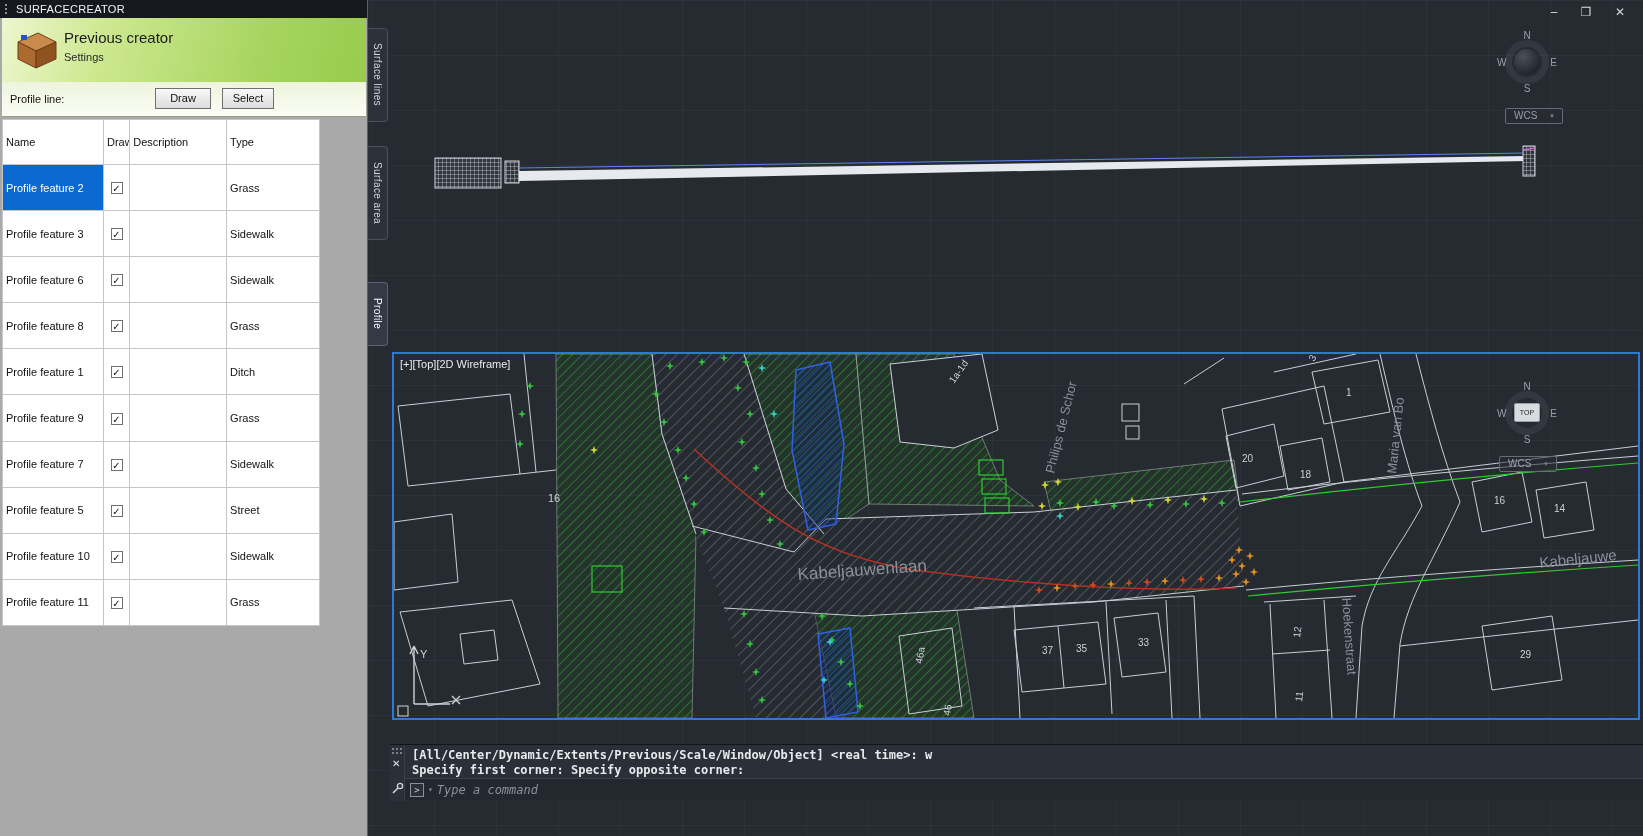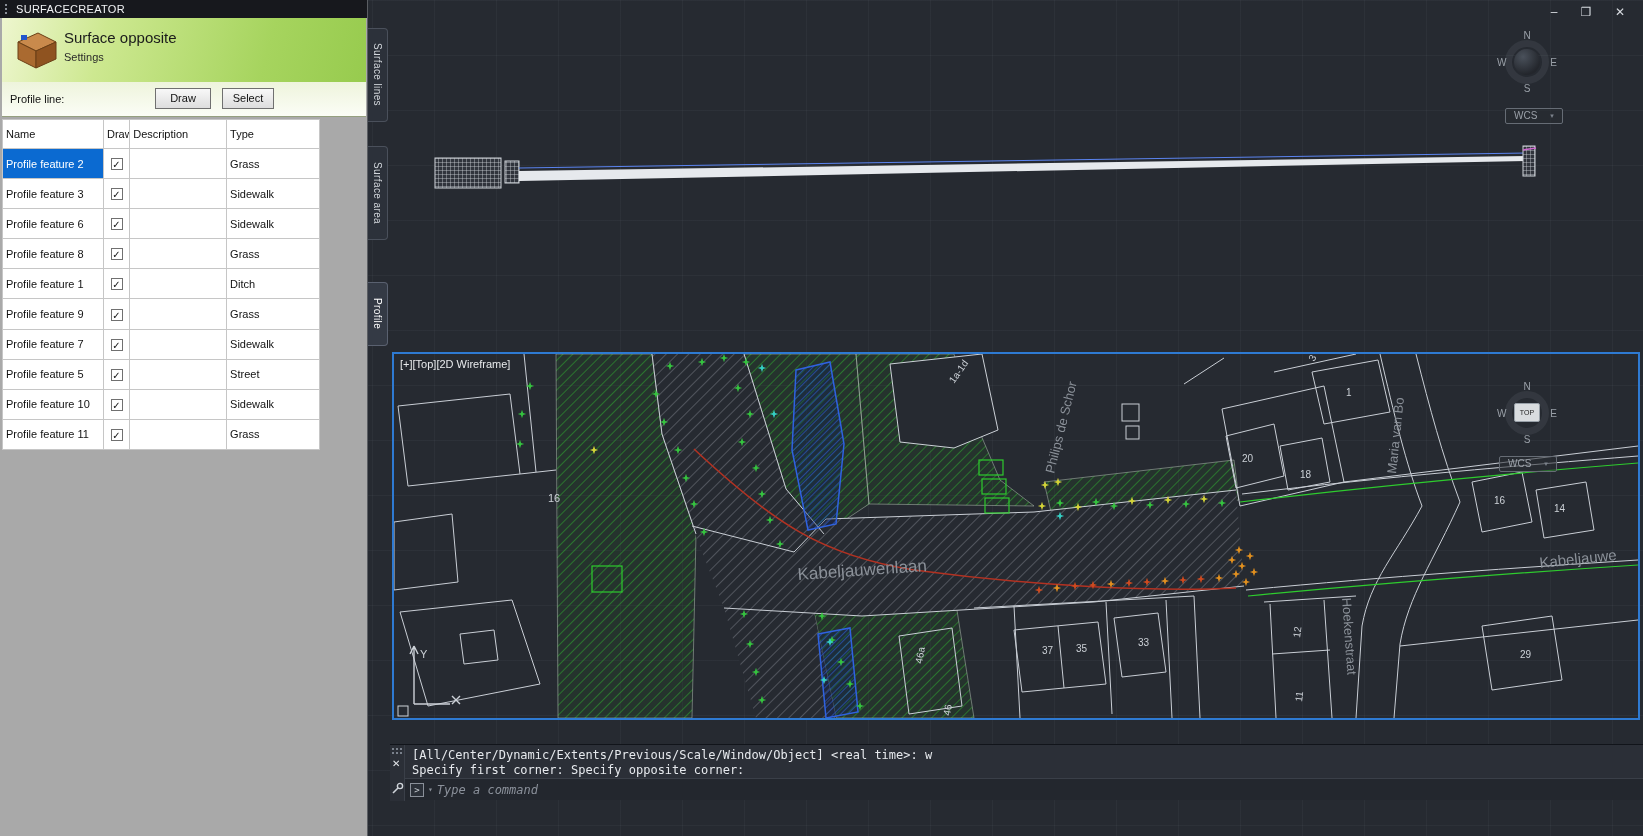--- a/index.html
+++ b/index.html
@@ -382,7 +382,7 @@
       <polygon points="24,23 44,14 44,31 24,40" fill="#8f5320" stroke="#6b3f16" stroke-width="1"></polygon>
       <rect x="9" y="7" width="6" height="5" fill="#2255cc"></rect>
     </svg>
-    <div class="t">Surface opposite</div>
+    <div class="t">Previous creator</div>
     <div class="s">Settings</div>
   </div>
 

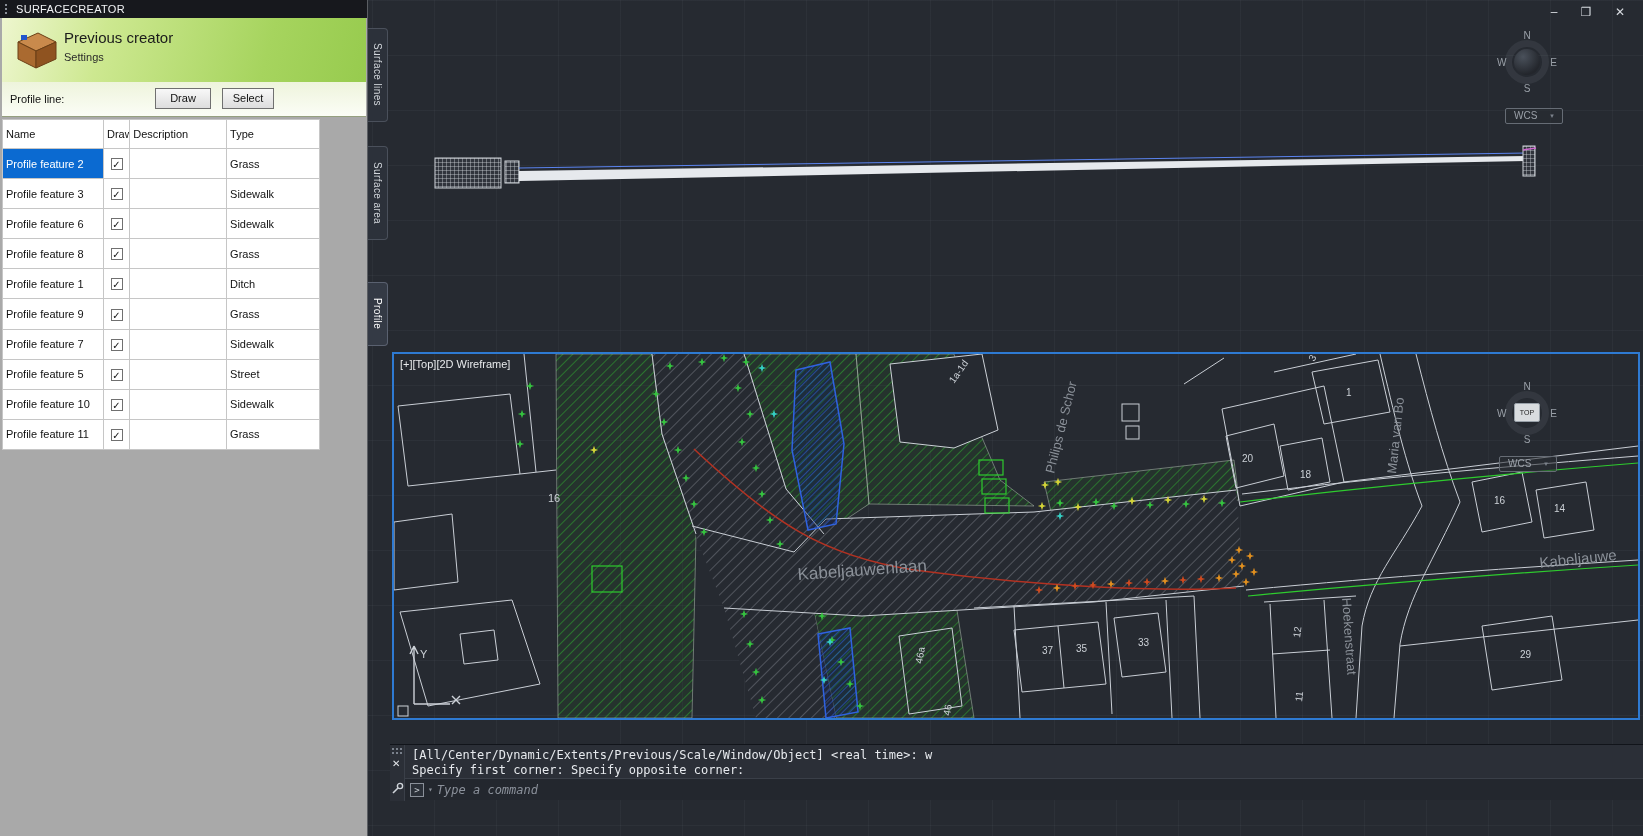--- a/index.html
+++ b/index.html
@@ -41,7 +41,7 @@
   table.ft { position:absolute; left:2px; top:119px; width:318px; border-collapse:collapse;
              table-layout:fixed; background:#fff; font-size:11px; color:#111;
              border:1px solid #9a9a9a; }
-  table.ft td, table.ft th { border:1px solid #c6c6c6; height:19px; padding:8px 3px;
+  table.ft td, table.ft th { border:1px solid #c6c6c6; height:19px; padding:16px 3px;
              overflow:hidden; white-space:nowrap; text-align:left; font-weight:normal; }
   .c-name{ width:100px; } .c-draw{ width:26px; text-align:center !important; }
   .c-desc{ width:96px; } .c-type{ width:92px; }

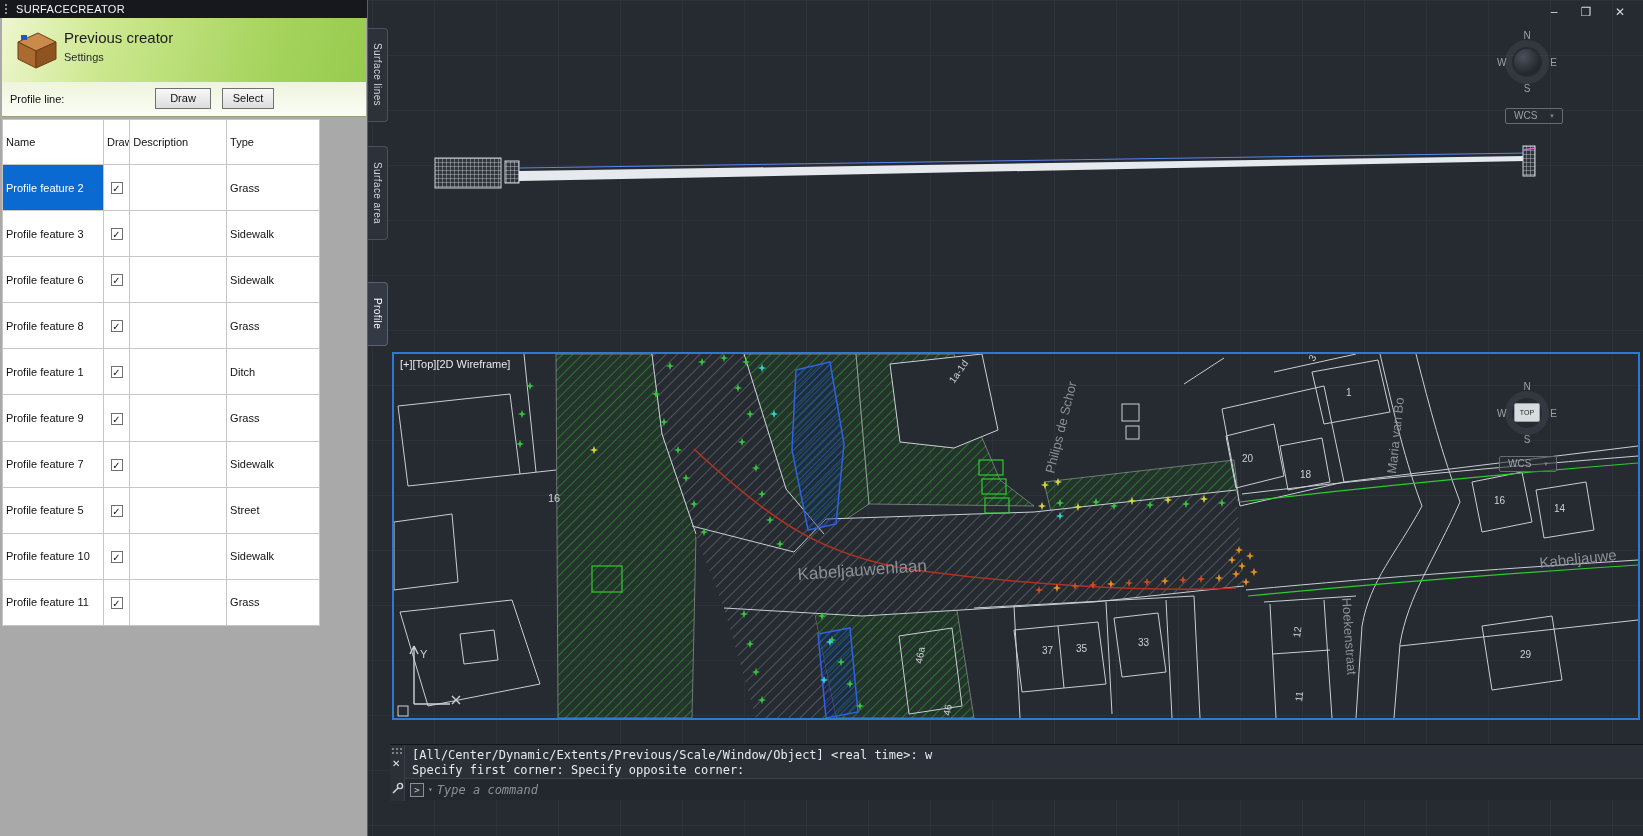--- a/index.html
+++ b/index.html
@@ -95,7 +95,7 @@
                font-family:"Liberation Sans",sans-serif; }
   .cmd-wrench { position:absolute; left:1px; top:37px; }
   .cmd-hist { position:absolute; left:15px; top:0; right:0; height:33px; padding:3px 0 0 7px;
-              color:#e6e9ed; font-size:12px; line-height:15px; white-space:pre; }
+              color:#e6e9ed; font-size:12px; line-height:15px; white-space:pre;font-weight:bold; }
   .cmd-input { position:absolute; left:15px; top:33px; right:0; bottom:0; background:#23272e;
                border-top:1px solid #3a3f48; display:flex; align-items:center; padding-left:5px; gap:4px; }
   .pbox { width:14px; height:14px; border:1px solid #8a9099; background:#2b3038; color:#c8cdd3;

